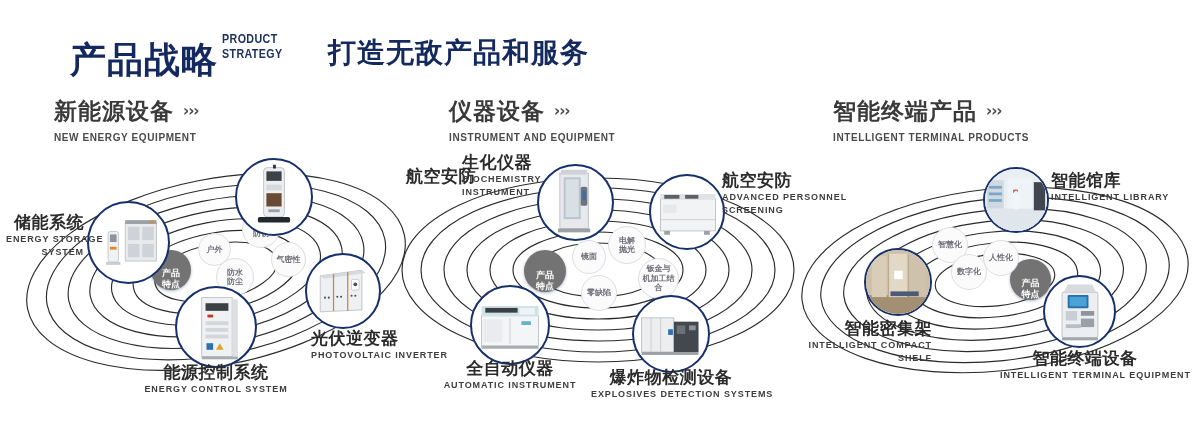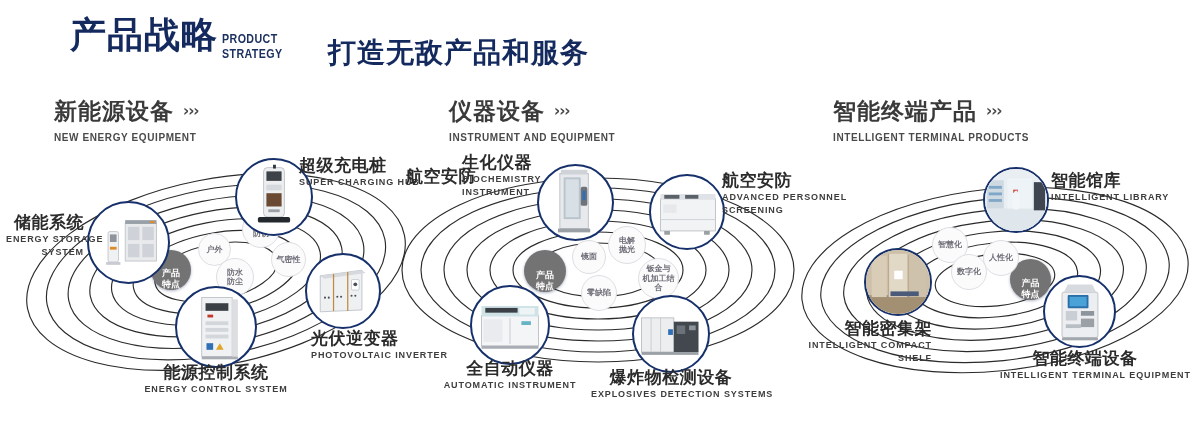--- a/index.html
+++ b/index.html
@@ -15,7 +15,7 @@
   
   .header{position:absolute;left:0;top:0;width:1200px;height:88px;}
   .title-cn{
-    position:absolute;left:70px;top:13px;
+    position:absolute;left:70px;top:38px;
     font-size:36px;font-weight:bold;color:#142a5e;
     letter-spacing:1px;line-height:44px;
     font-family:"DejaVu Sans","Liberation Sans",sans-serif;

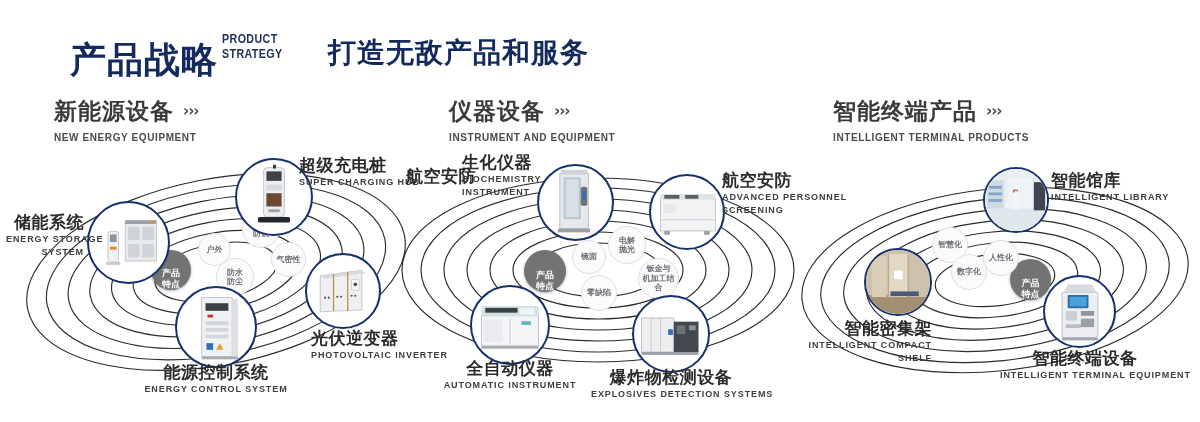--- a/index.html
+++ b/index.html
@@ -187,10 +187,6 @@
         <rect x="22" y="60" width="34" height="6" rx="2" fill="#23282d"></rect>
         <rect x="38" y="5" width="3" height="4" fill="#2f3439"></rect>
       </svg>
-    </div>
-    <div class="nlabel" style="left:279px;top:5px;">
-      <div class="cn">超级充电桩</div>
-      <div class="en">SUPER CHARGING HUB</div>
     </div>
 
     <div class="node" style="left:285px;top:103px;width:76px;height:76px;">

